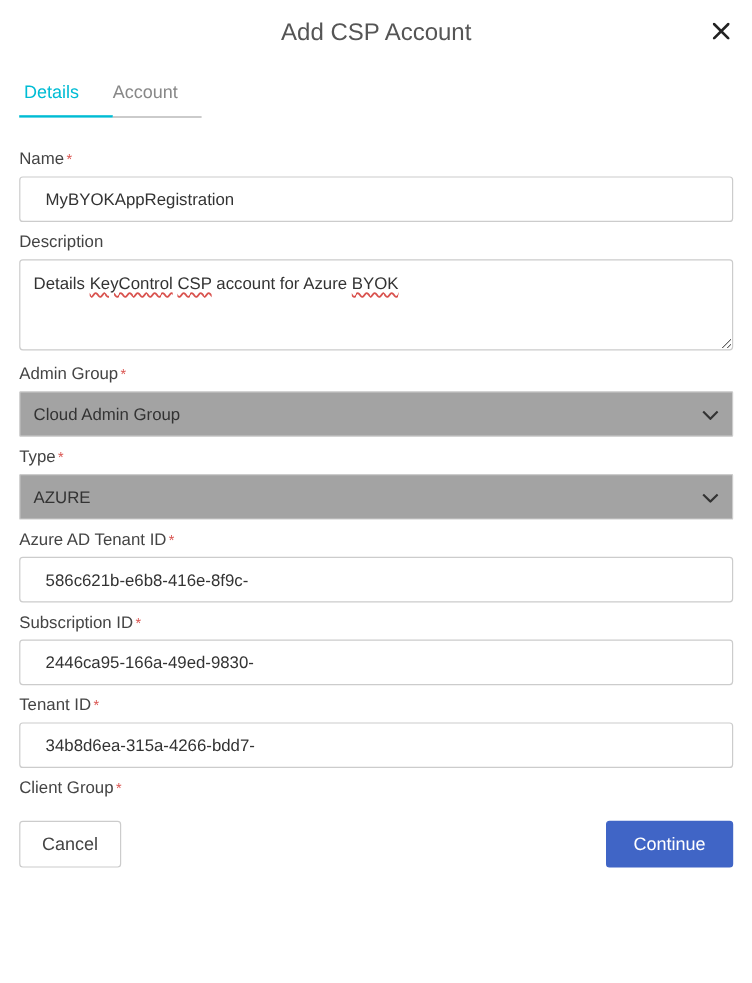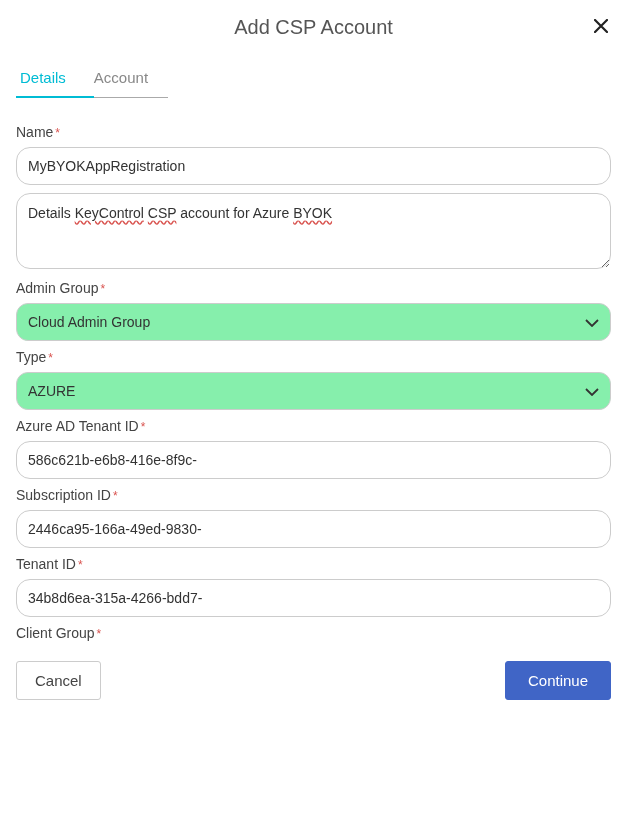--- a/index.html
+++ b/index.html
@@ -71,9 +71,9 @@
     }
     .form-input, .form-textarea, .form-select {
       width: 100%;
-      padding: 10px 11px;
+      padding: 10px 21px;
       border: 1px solid #ccc;
-      border-radius: 14px;
+      border-radius: 3px;
       font-size: 14px;
       color: #333;
       font-family: inherit;

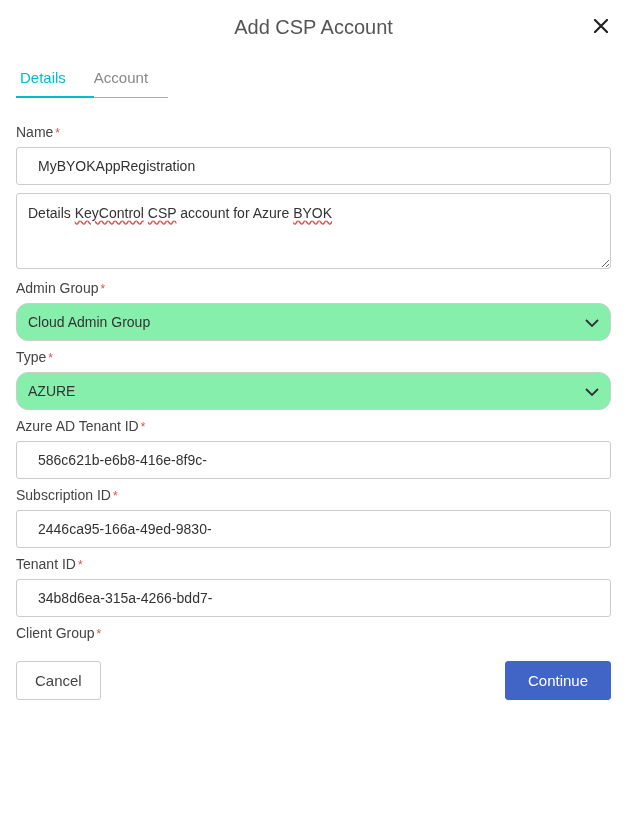--- a/index.html
+++ b/index.html
@@ -170,6 +170,7 @@
 </div>
 
 <div class="form-group">
+  <label class="form-label">Description</label>
   <div class="textarea-wrapper">
     <textarea class="form-textarea transparent-text" style="">Entrust KeyControl CSP account for Azure BYOK</textarea>
     <div class="textarea-content">

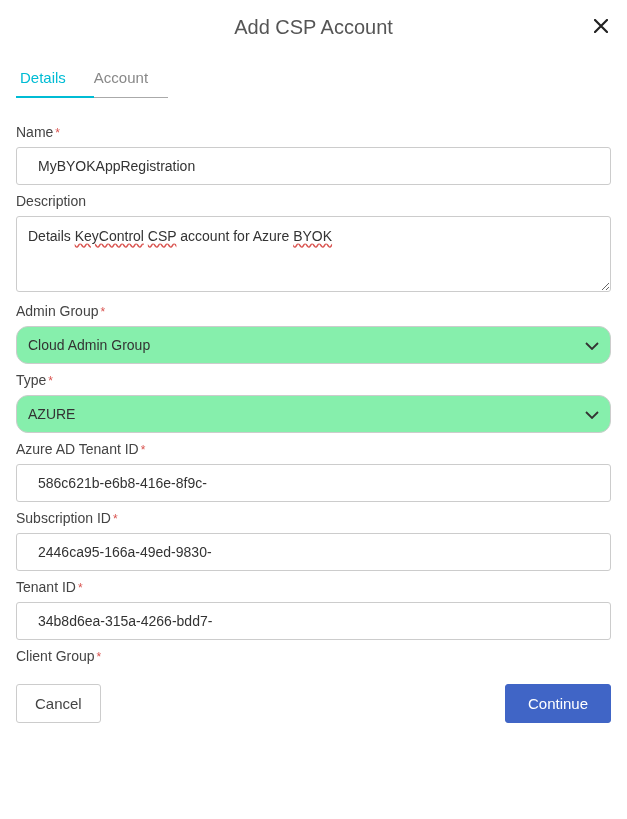--- a/index.html
+++ b/index.html
@@ -90,10 +90,10 @@
       width: 100%;
       padding: 10px 11px;
       border: 1px solid #ccc;
-      border-radius: 12px;
-      font-size: 14px;
-      color: #333;
-      background: #86efac;
+      border-radius: 1px;
+      font-size: 14px;
+      color: #333;
+      background: #a3a3a3;
       cursor: pointer;
       display: flex;
       justify-content: space-between;

